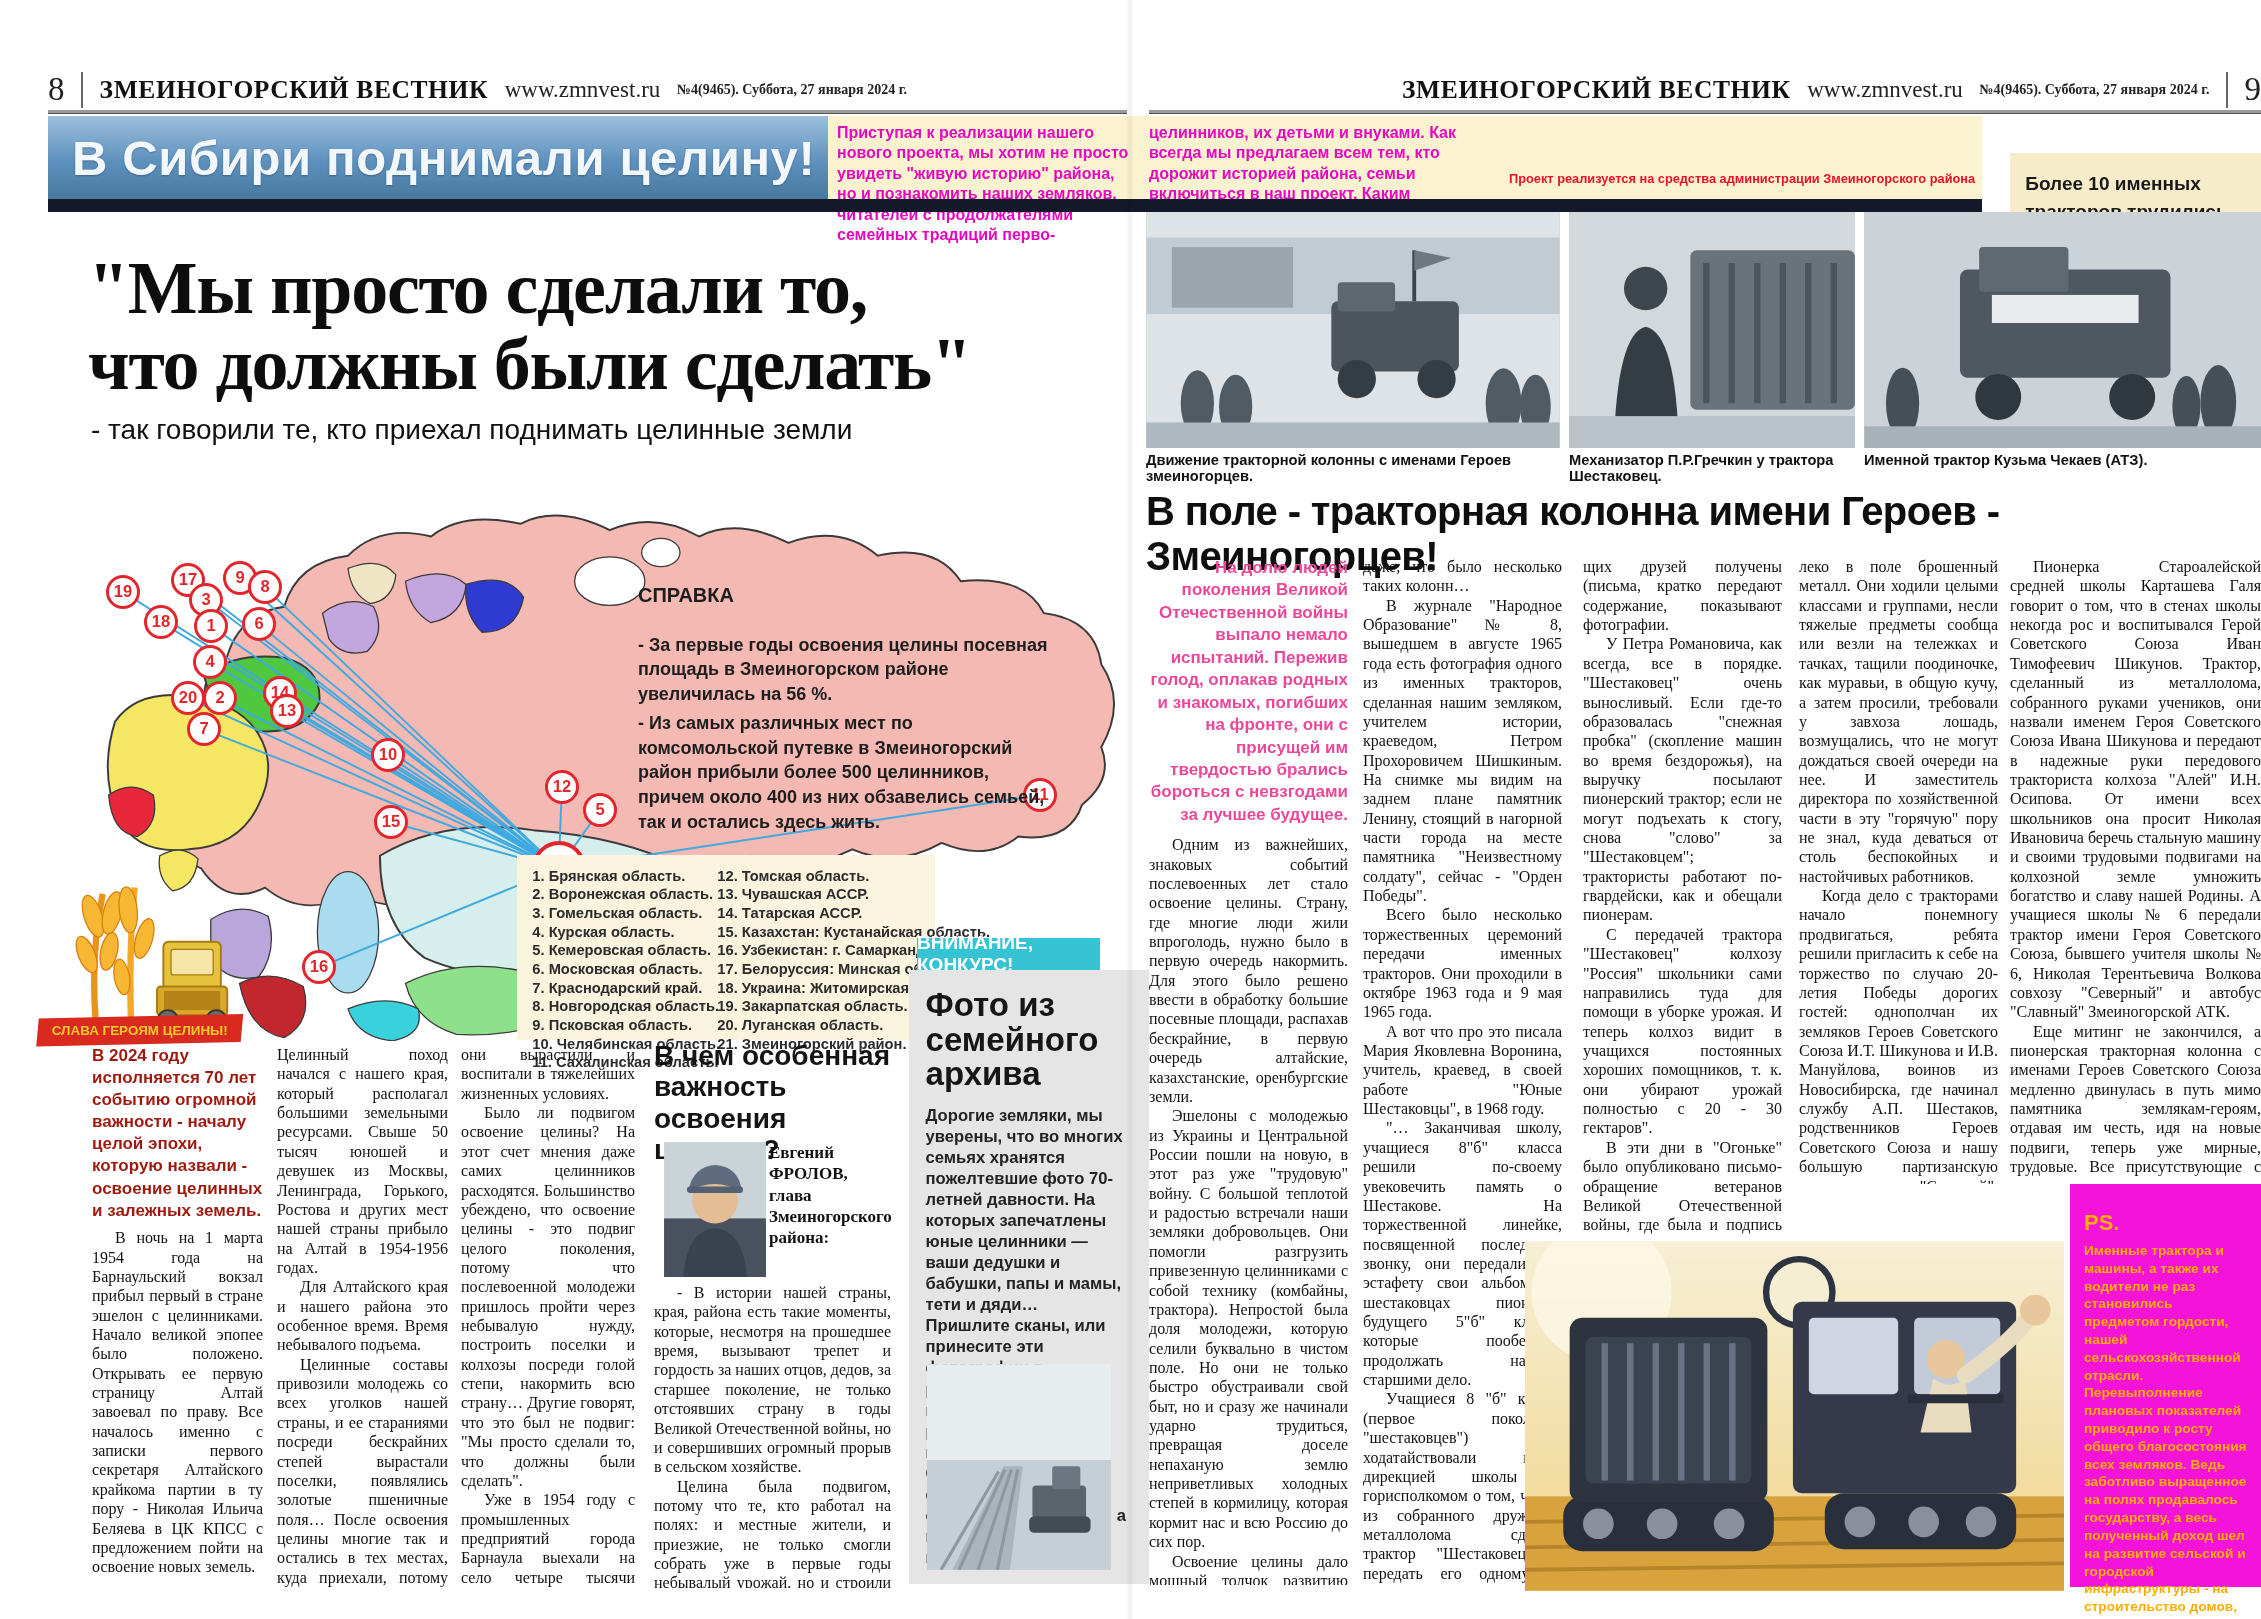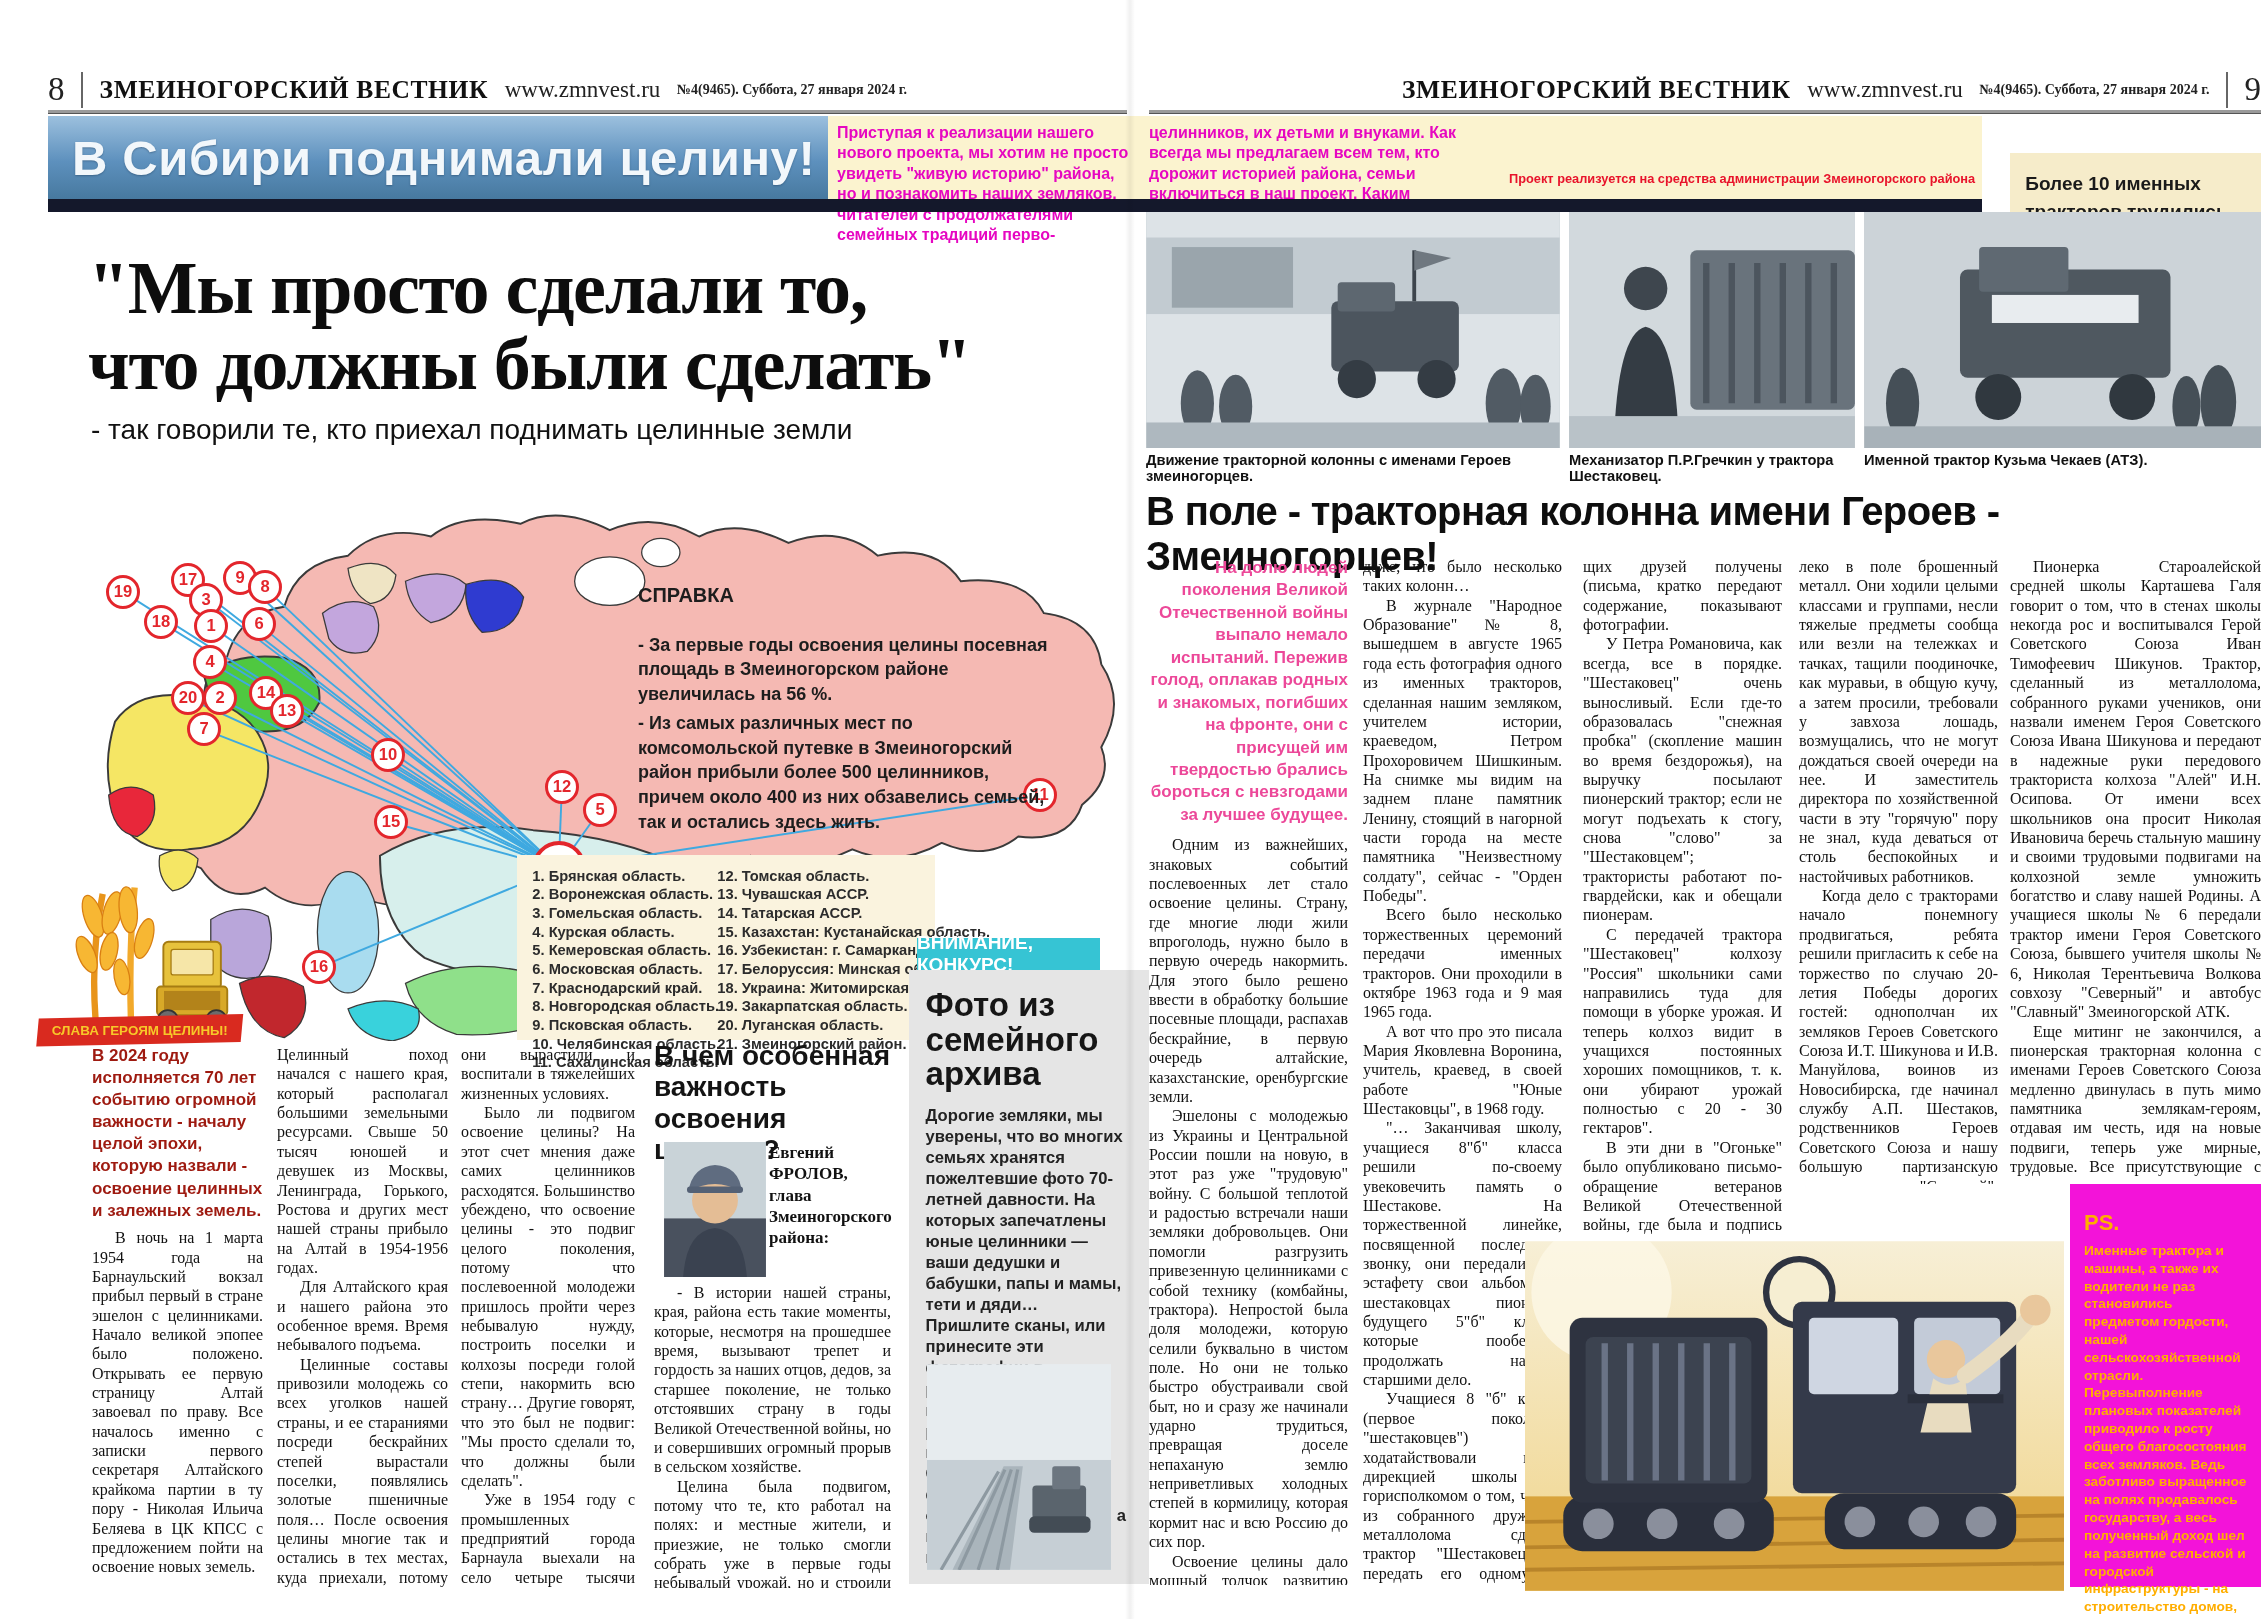--- a/index.html
+++ b/index.html
@@ -184,7 +184,7 @@
         <div class="marker small" style="left: 162px; top: 215px;">4</div>
         <div class="marker small" style="left: 140px; top: 251px;">20</div>
         <div class="marker small" style="left: 172px; top: 251px;">2</div>
-        <div class="marker small" style="left: 218px; top: 246px;">14</div>
+        <div class="marker small" style="left: 232px; top: 246px;">14</div>
         <div class="marker small" style="left: 239px; top: 264px;">13</div>
         <div class="marker small" style="left: 156px; top: 282px;">7</div>
         <div class="marker small" style="left: 340px; top: 308px;">10</div>

